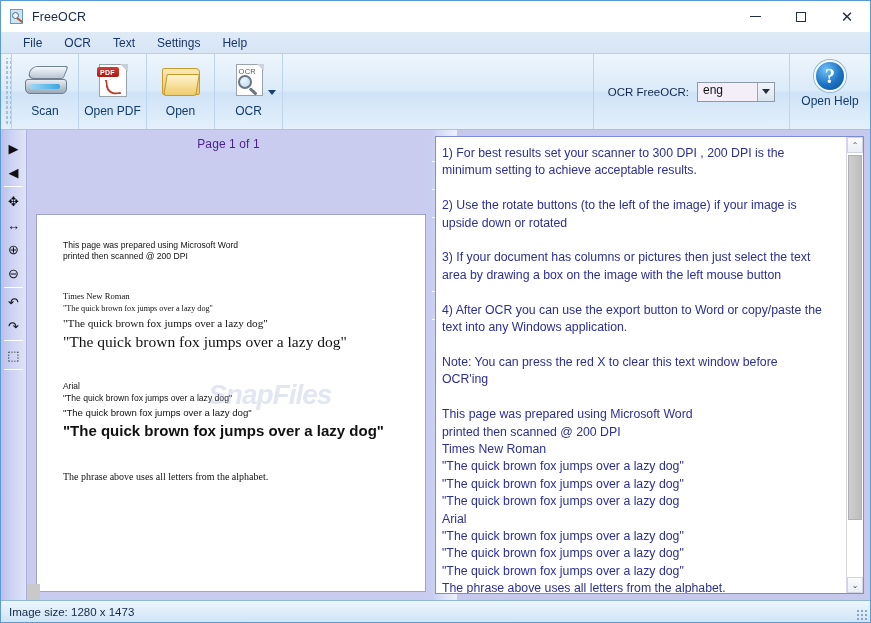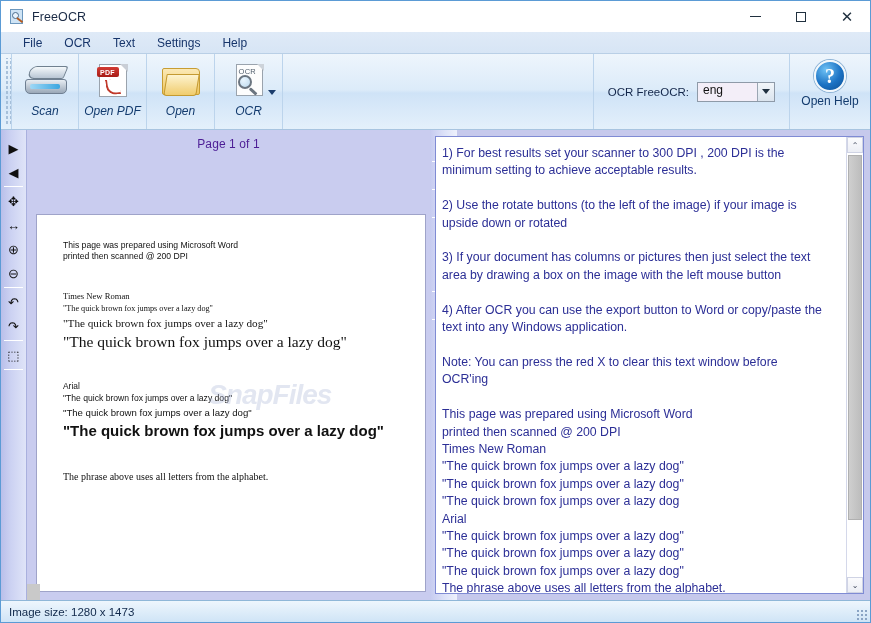--- a/index.html
+++ b/index.html
@@ -103,7 +103,7 @@
   }
   .rb-btn:first-child { border-left: 1px solid #bcd4ec; }
   .rb-label {
-    font-size: 12px; color: #133b6e; margin-top: 3px; white-space: nowrap; font-style: italic;
+    font-size: 12px; color: #133b6e; margin-top: 3px; white-space: nowrap;
   }
   .rb-ico { height: 42px; display: flex; align-items: center; justify-content: center; }
 

